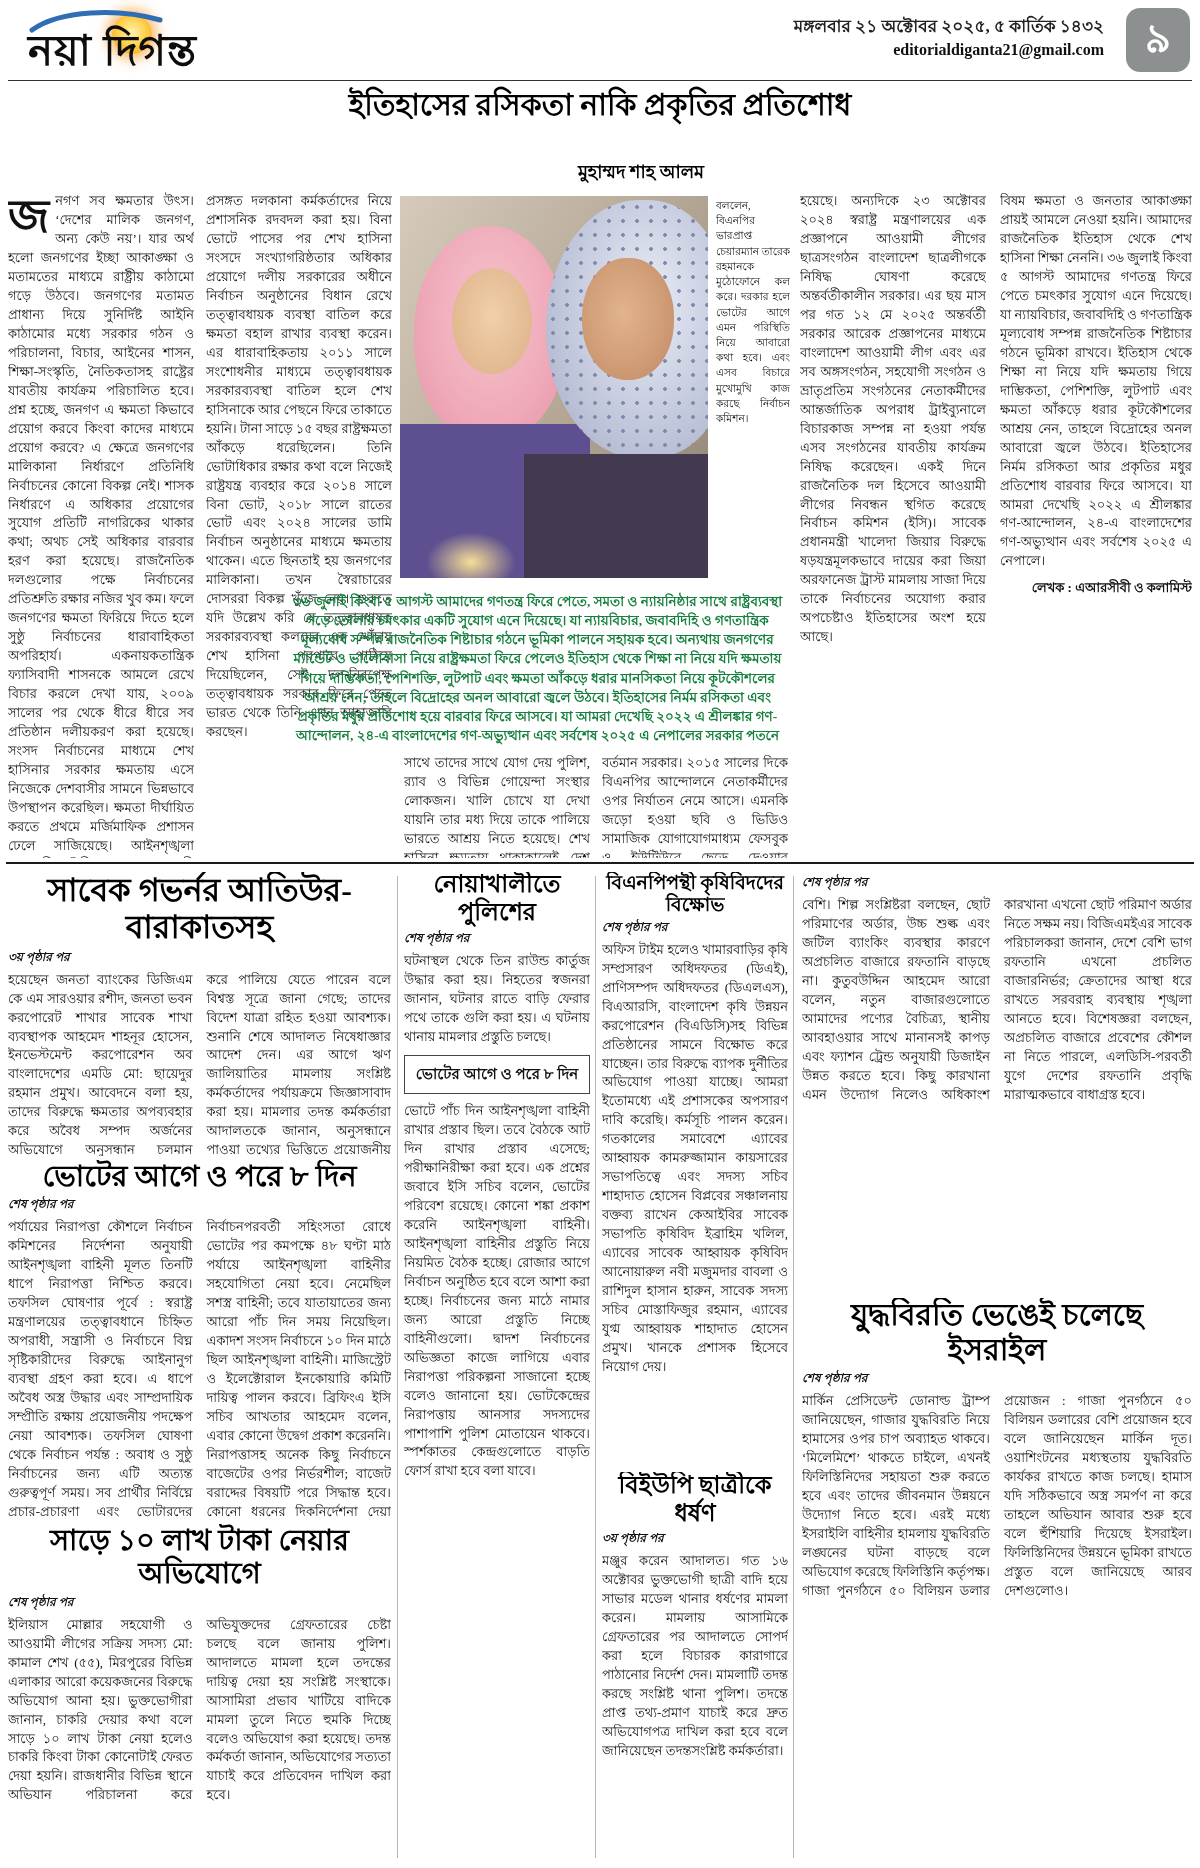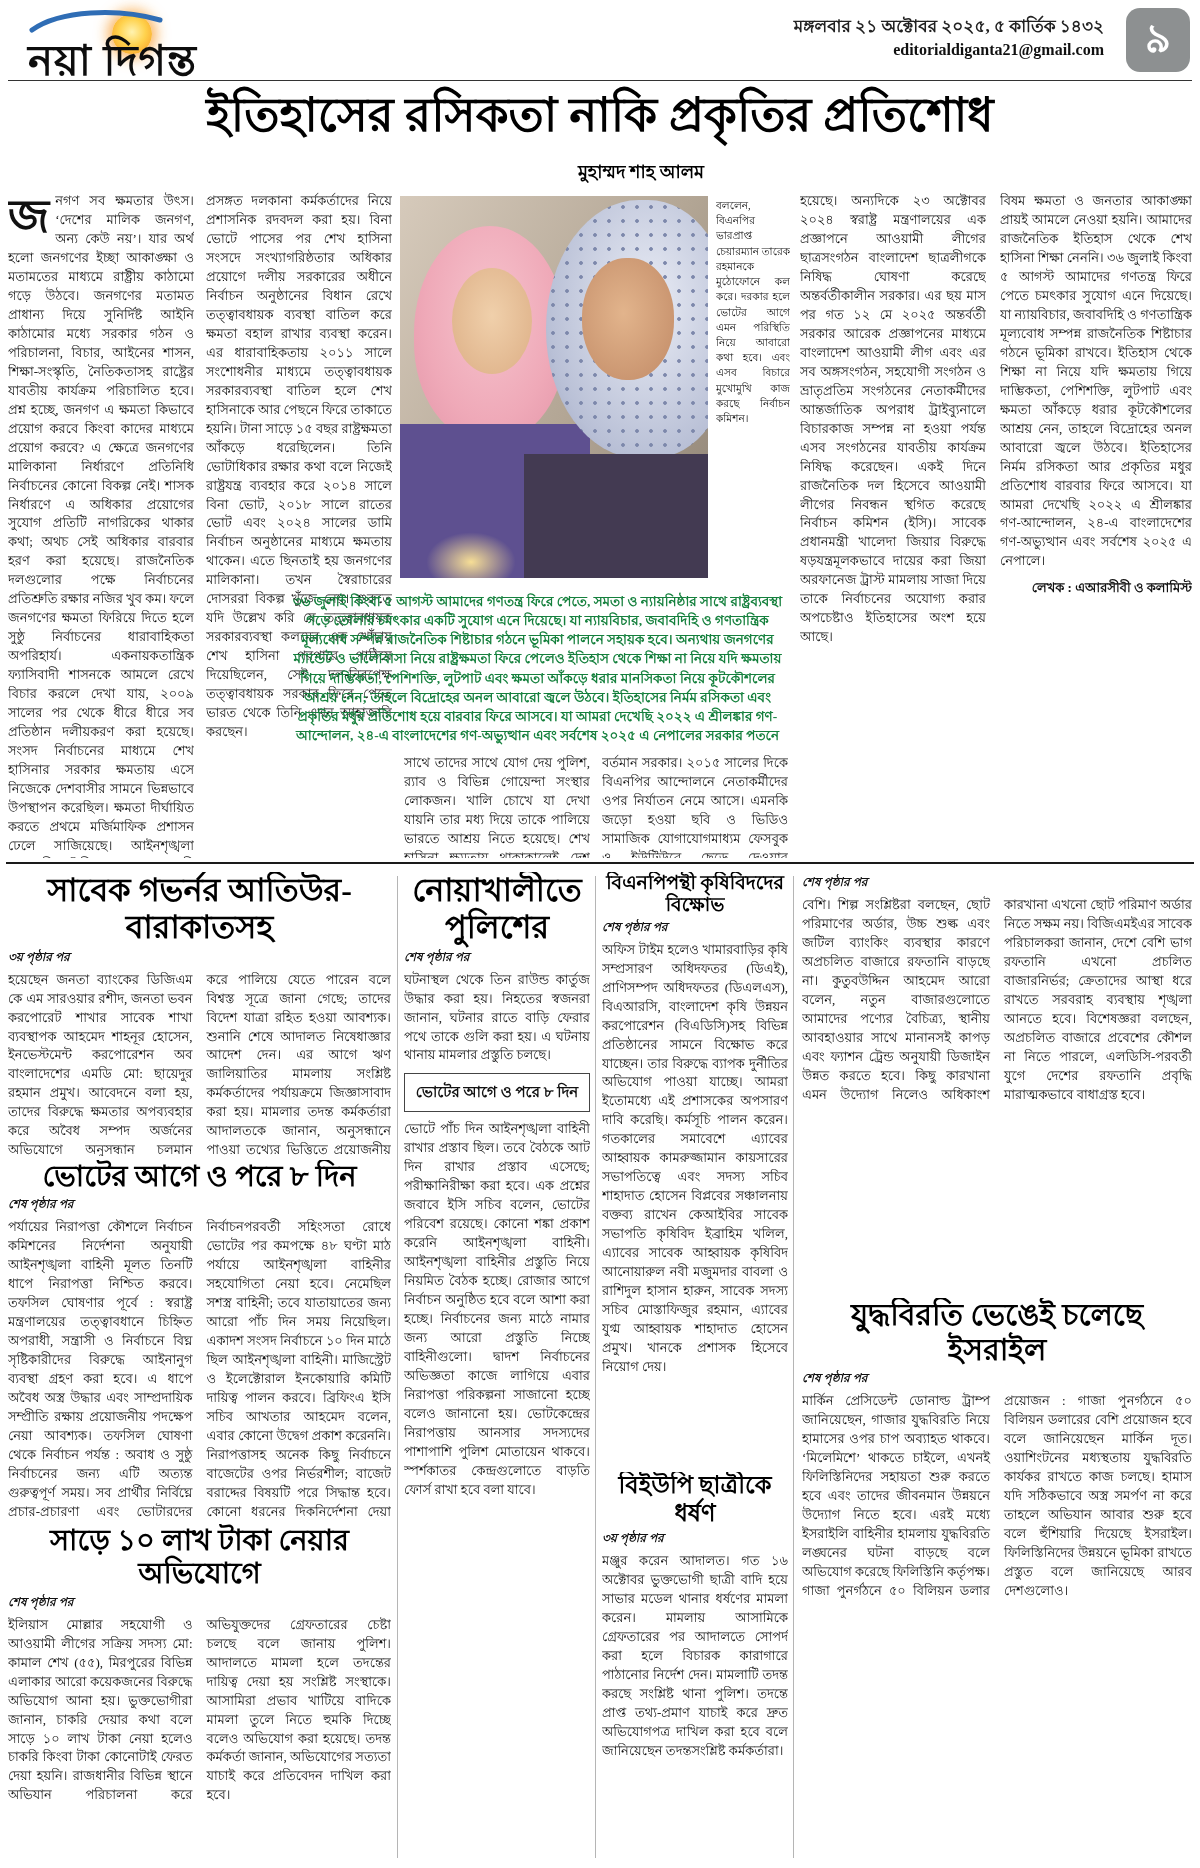--- a/index.html
+++ b/index.html
@@ -13,7 +13,7 @@
   .logo-sun{position:absolute;left:84px;top:4px;width:40px;height:40px;border-radius:50%;
             background:radial-gradient(circle at 50% 45%, #fff3b0 0%, #ffd24d 45%, #f7941d 100%);
             box-shadow:0 0 14px 4px rgba(247,148,29,.75);}
-  .logo-text{position:absolute;left:0;top:18px;font-size:42px;font-weight:700;letter-spacing:1px;
+  .logo-text{position:absolute;left:0;top:8px;font-size:42px;font-weight:700;letter-spacing:1px;
              color:#0d0d0d;white-space:nowrap;}
   .hdr-right{position:absolute;right:96px;top:16px;text-align:right;line-height:1.35;}
   .dateline{font-size:17px;font-weight:700;color:#222;}

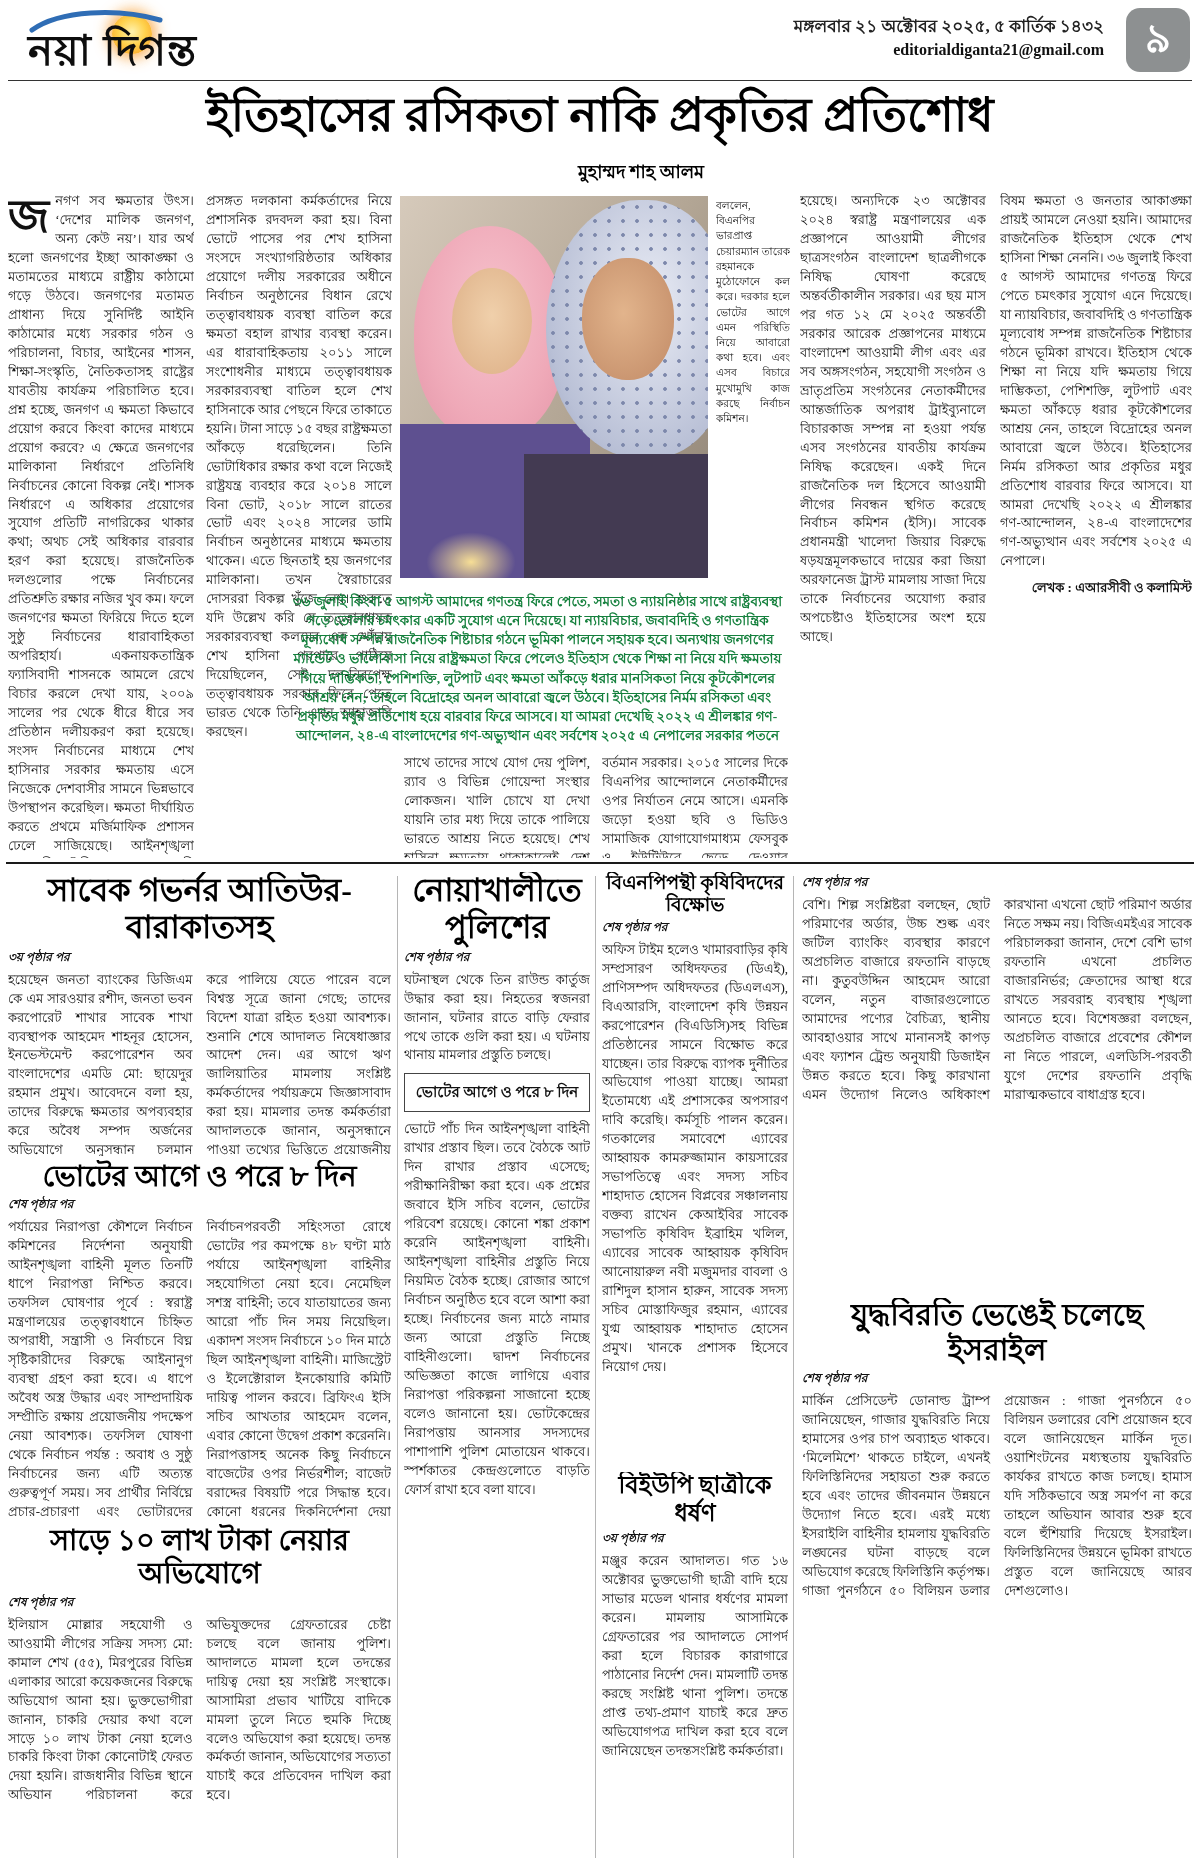--- a/index.html
+++ b/index.html
@@ -25,7 +25,7 @@
 
   
   .h1{position:absolute;top:88px;left:0;width:1200px;text-align:center;
-      font-size:47px;font-weight:700;line-height:1.15;color:#000;}
+      font-size:30px;font-weight:700;line-height:1.15;color:#000;}
   .byline{position:absolute;top:158px;left:0;width:1200px;text-align:center;
           font-size:18px;font-weight:700;color:#000;padding-left:41px;}
   .main-body{position:absolute;top:192px;left:0;width:1200px;height:666px;}

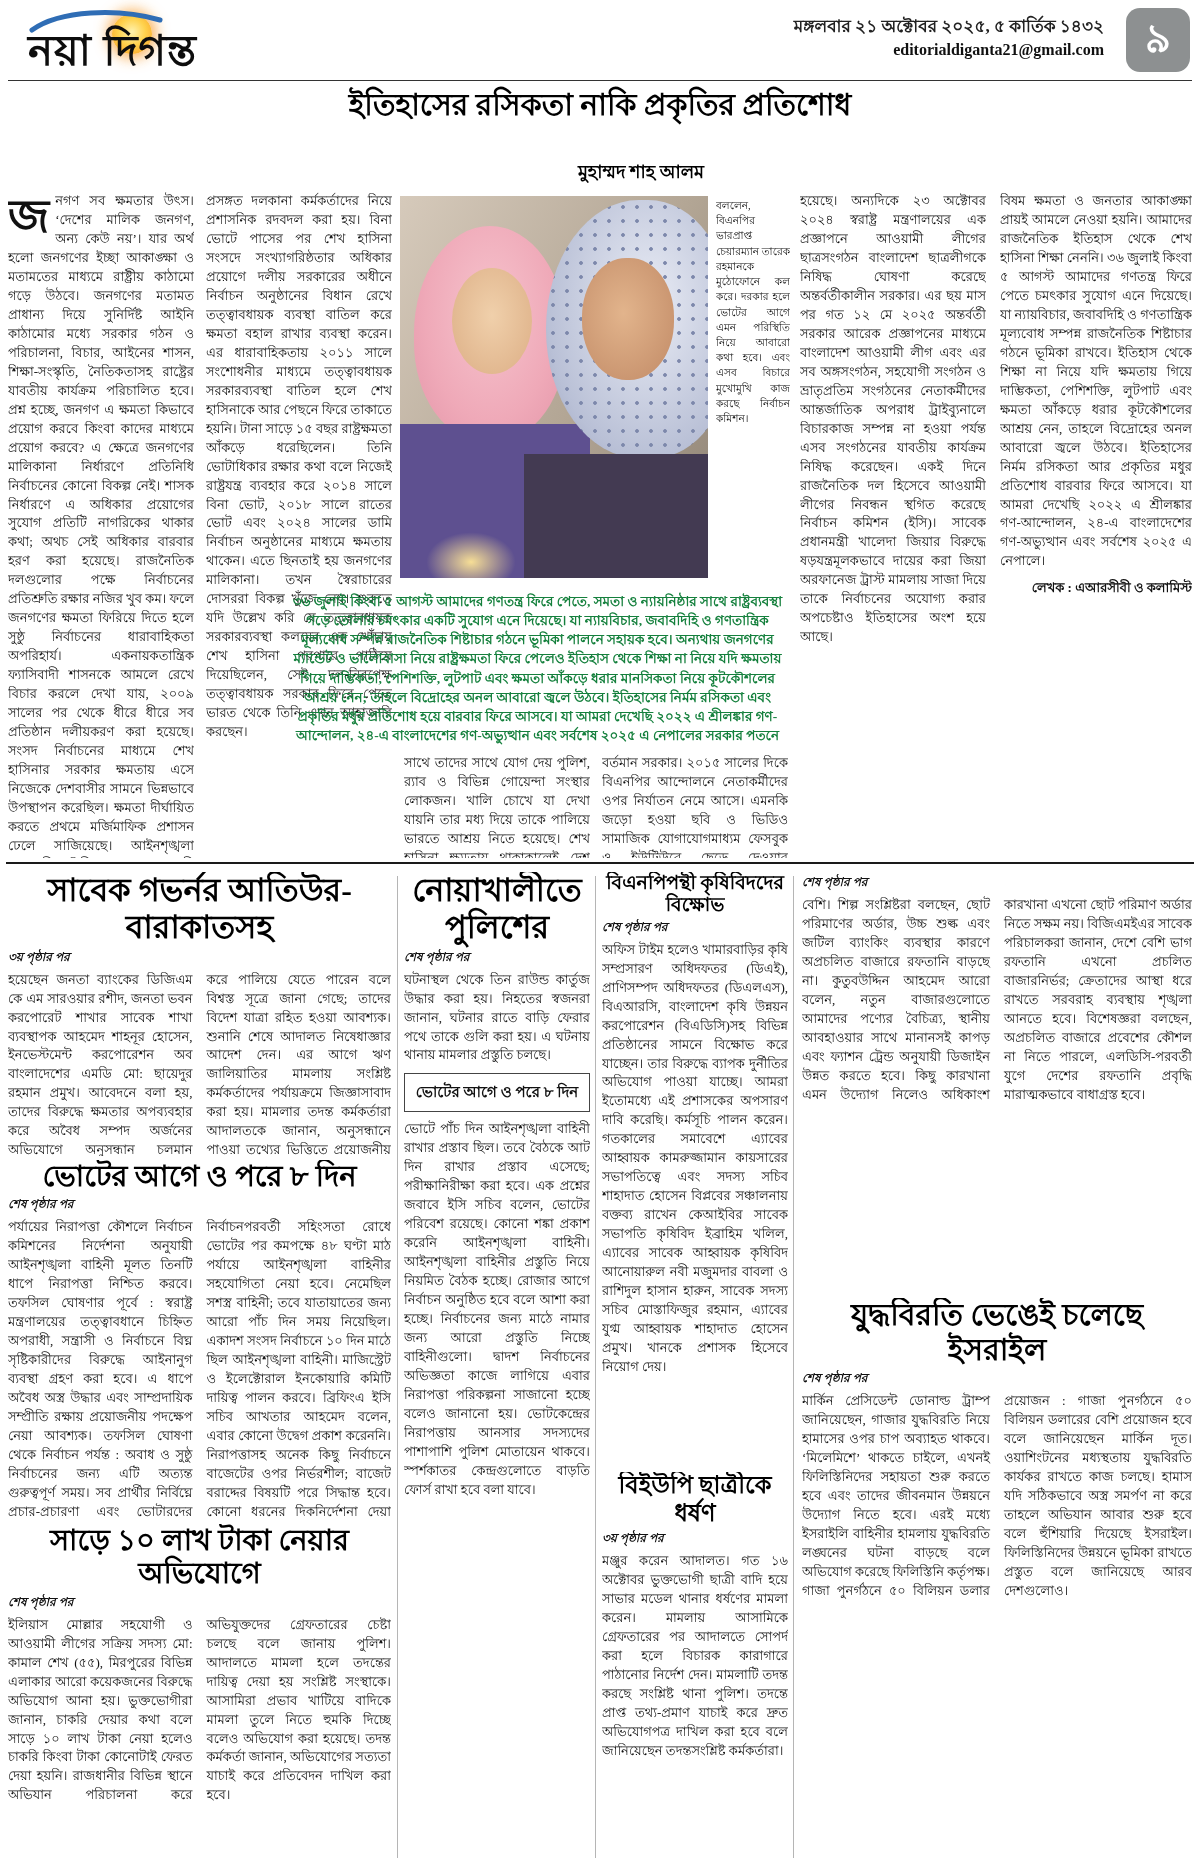--- a/index.html
+++ b/index.html
@@ -73,7 +73,7 @@
   .a-governor{left:8px;top:0;width:383px;height:284px;} .a-governor h2{font-size:32px;}
   .a-vote{left:8px;top:288px;width:383px;height:360px;} .a-vote h2{font-size:29px;}
   .a-taka{left:8px;top:652px;width:383px;height:338px;} .a-taka h2{font-size:29px;}
-  .a-noakhali{left:404px;top:0;width:186px;height:990px;} .a-noakhali h2{font-size:32px;}
+  .a-noakhali{left:404px;top:0;width:186px;height:990px;} .a-noakhali h2{font-size:24px;font-family:Liberation Mono, monospace;}
   .votebox{border:1px solid #444;margin:8px 0;padding:6px 4px;text-align:center;
            font-weight:700;font-size:15px;}
   .a-krishibid{left:602px;top:0;width:186px;height:596px;} .a-krishibid h2{font-size:19px;}

